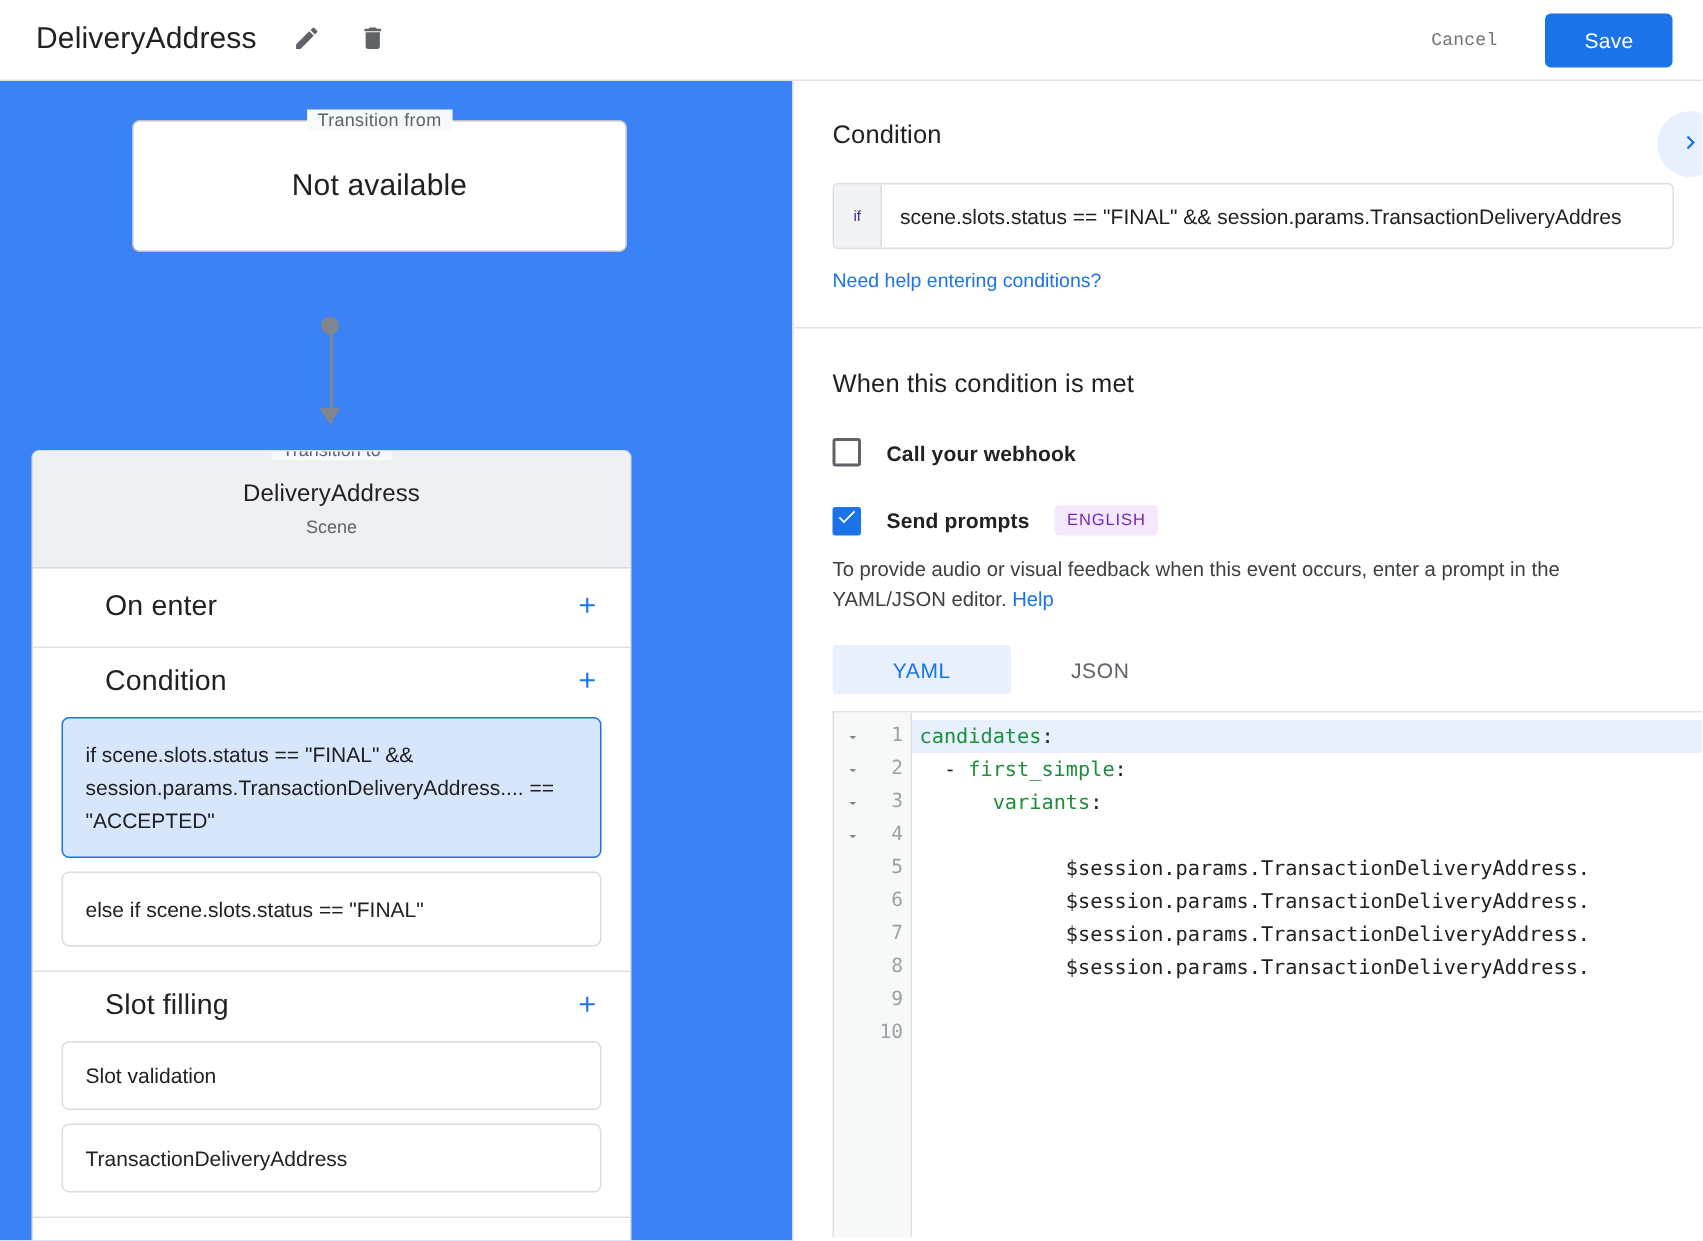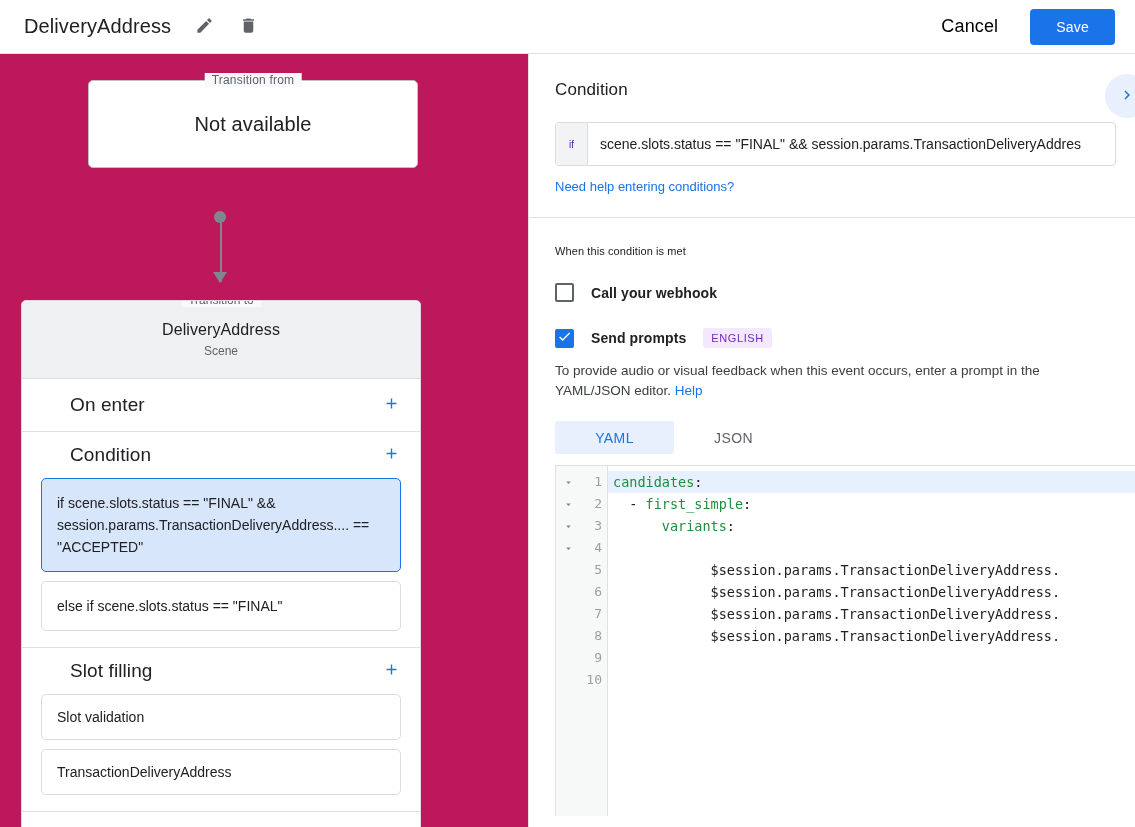--- a/index.html
+++ b/index.html
@@ -58,16 +58,16 @@
   .topbar-delete { margin-left: 14px; }
   .topbar-spacer { flex: 1 1 auto; }
   .btn-text {
-    font-size: 18px;
+    font-size: 12px;
     font-weight: 500;
-    color: #000000;
+    color: #737373;
     background: transparent;
     border: none;
     padding: 9px 14px;
     border-radius: 4px;
     cursor: pointer;
     letter-spacing: 0.15px;
-    font-family: Liberation Sans, sans-serif;
+    font-family: Liberation Mono, monospace;
   }
   .btn-primary {
     font-size: 14px;

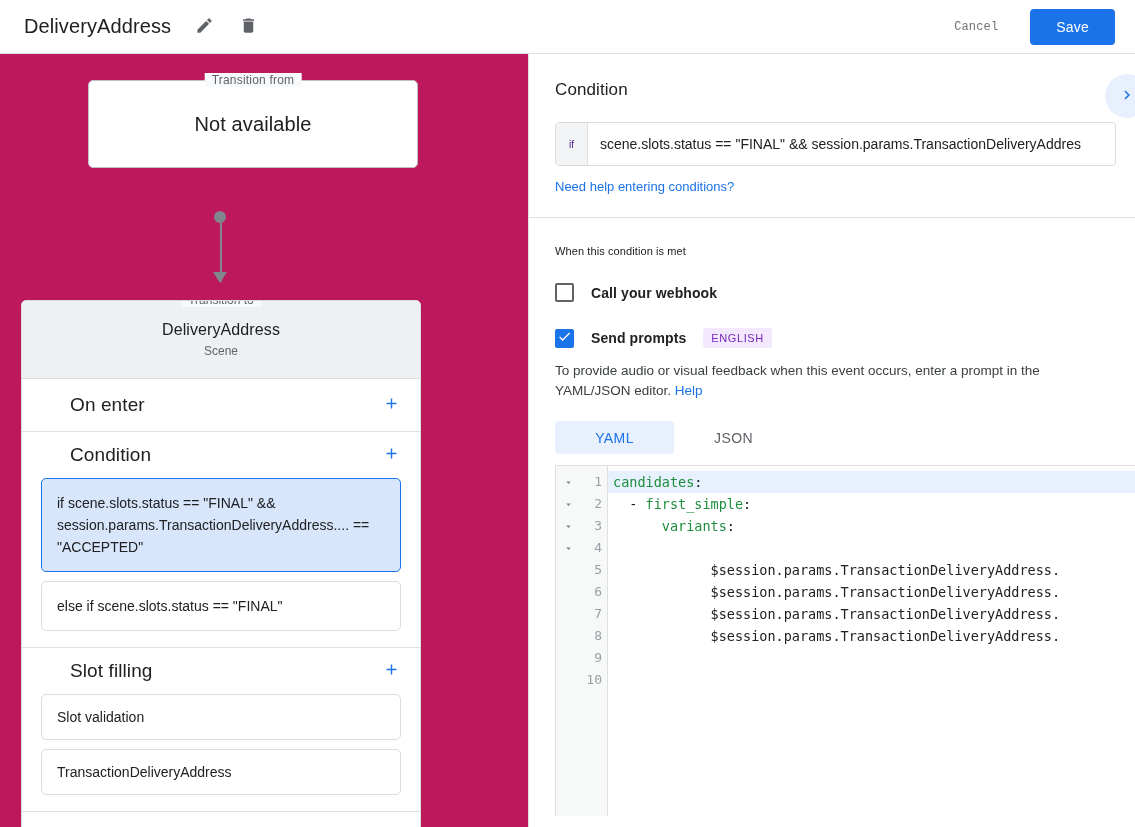--- a/index.html
+++ b/index.html
@@ -96,7 +96,7 @@
   .left-panel {
     width: 529px;
     min-width: 529px;
-    background: #be185d;
+    background: #3b82f6;
     overflow: hidden;
     position: relative;
     border-right: 1px solid #e0e0e0;

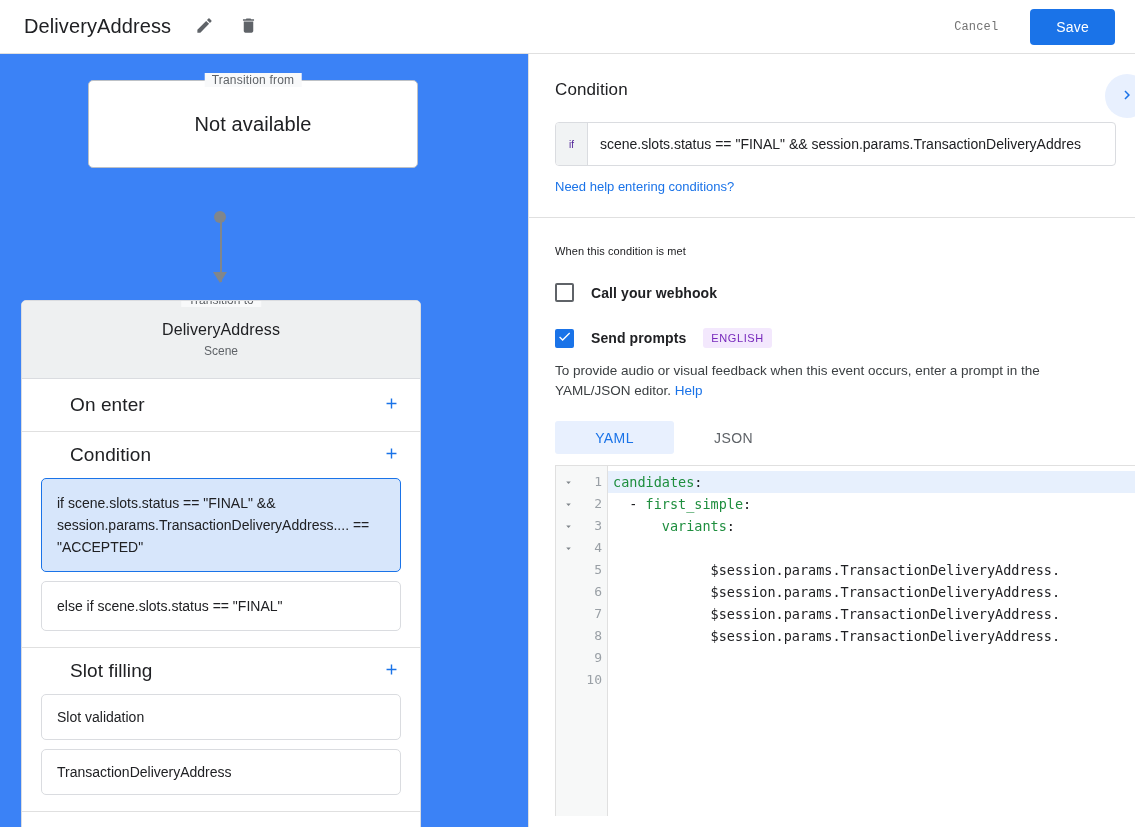--- a/index.html
+++ b/index.html
@@ -352,7 +352,7 @@
     padding: 27px 26px 0 26px;
   }
   .when-title {
-    font-size: 11px;
+    font-size: 17px;
     color: #202124;
     letter-spacing: 0.1px;
   }

